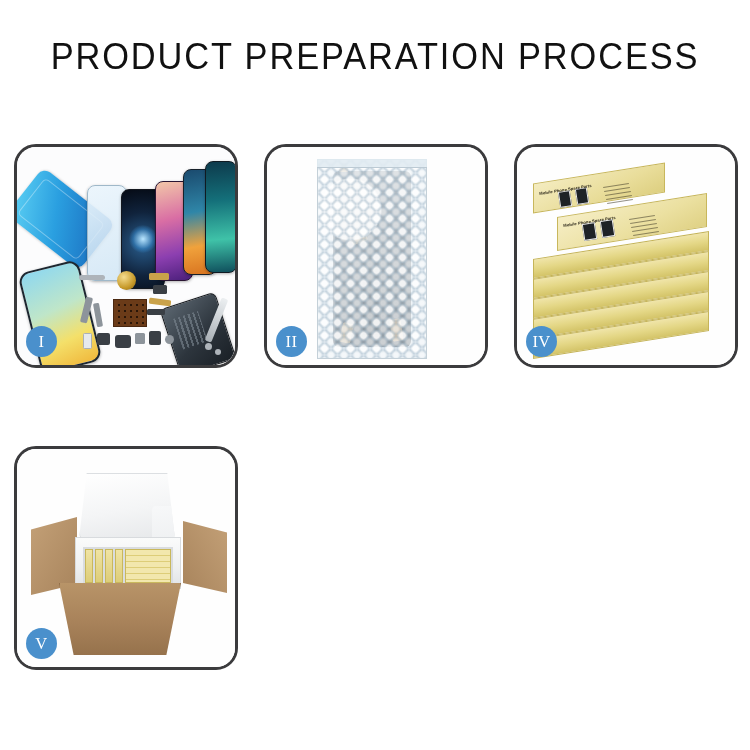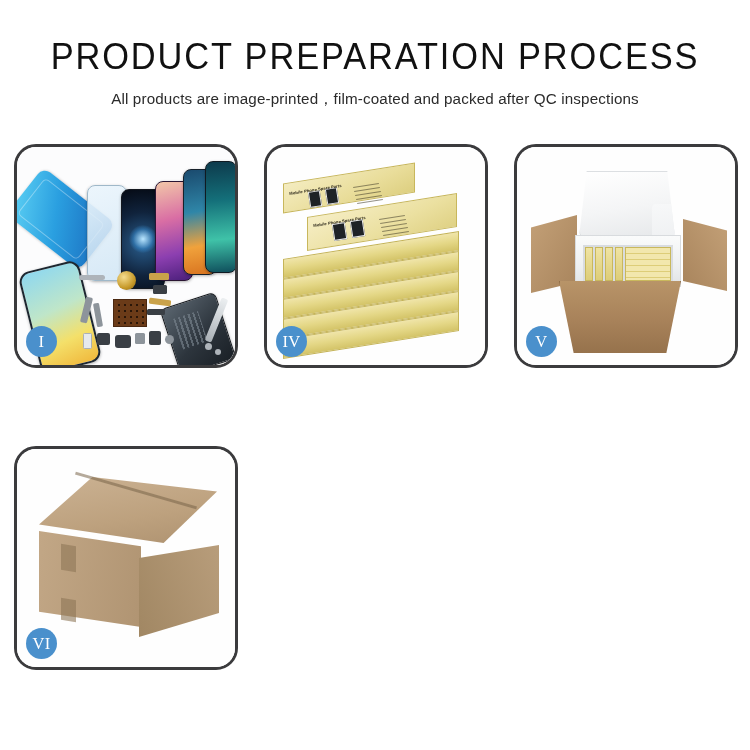--- a/index.html
+++ b/index.html
@@ -353,7 +353,6 @@
 
   <div class="header">
     <div class="title">PRODUCT PREPARATION PROCESS</div>
-    <div class="subtitle">All products are image-printed，film-coated and packed after QC inspections</div>
   </div>
 
   <div class="grid">

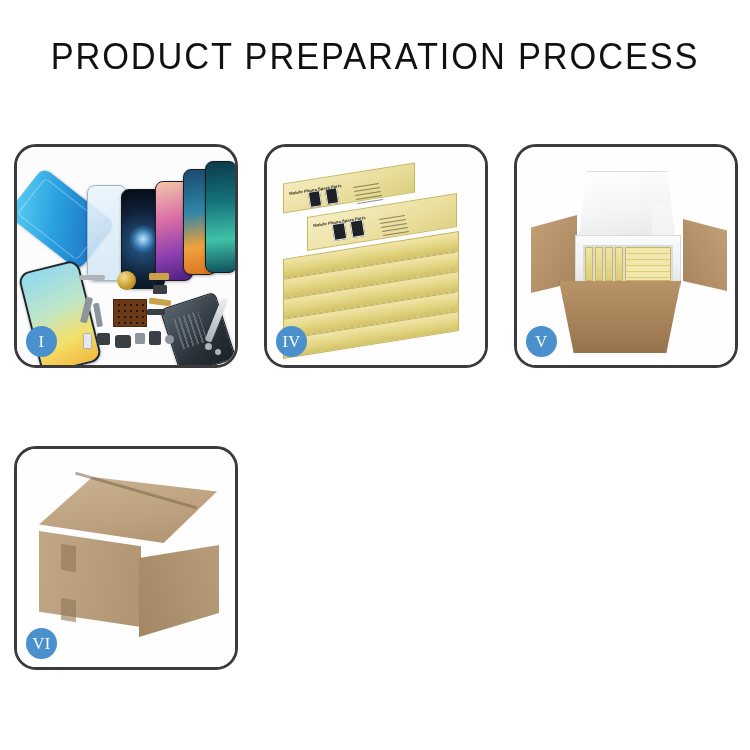--- a/index.html
+++ b/index.html
@@ -389,6 +389,19 @@
       <div class="badge">I</div>
     </div>
 
+    <div class="panel">
+      <div class="panel-inner p2">
+        <div class="part-core"></div>
+        <div class="flex-strip"></div>
+        <div class="tan1"></div>
+        <div class="tan2"></div>
+        <div class="tan3"></div>
+        <div class="tan4"></div>
+        <div class="bw-bag"></div>
+        <div class="bw-seal"></div>
+      </div>
+      <div class="badge">II</div>
+    </div>
 
 
     <div class="panel">

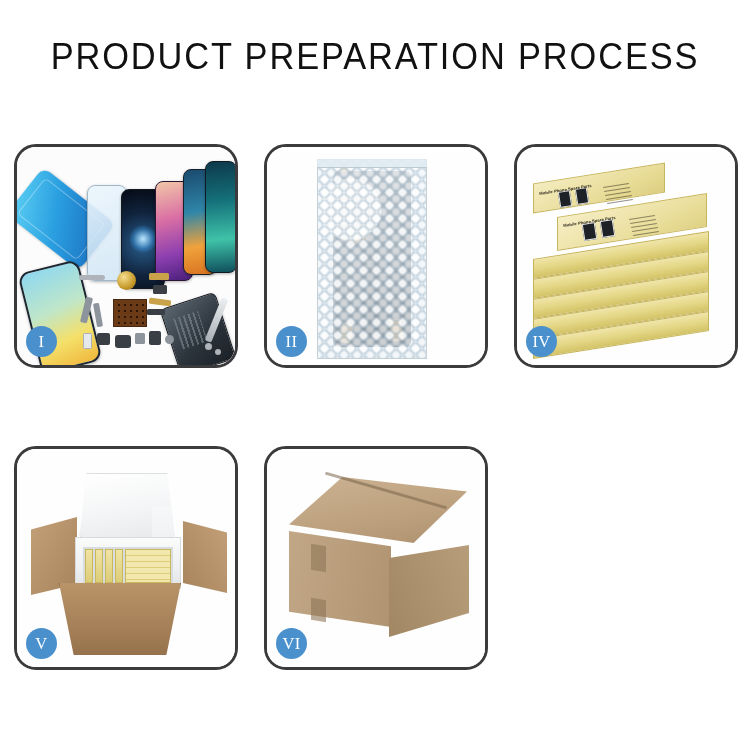--- a/index.html
+++ b/index.html
@@ -455,17 +455,6 @@
       <div class="badge">V</div>
     </div>
 
-    <div class="panel">
-      <div class="panel-inner p6">
-        <div class="c-top"></div>
-        <div class="c-seam"></div>
-        <div class="c-front"></div>
-        <div class="c-side"></div>
-        <div class="c-tape1"></div>
-        <div class="c-tape2"></div>
-      </div>
-      <div class="badge">VI</div>
-    </div>
 
   </div>
 </div>

